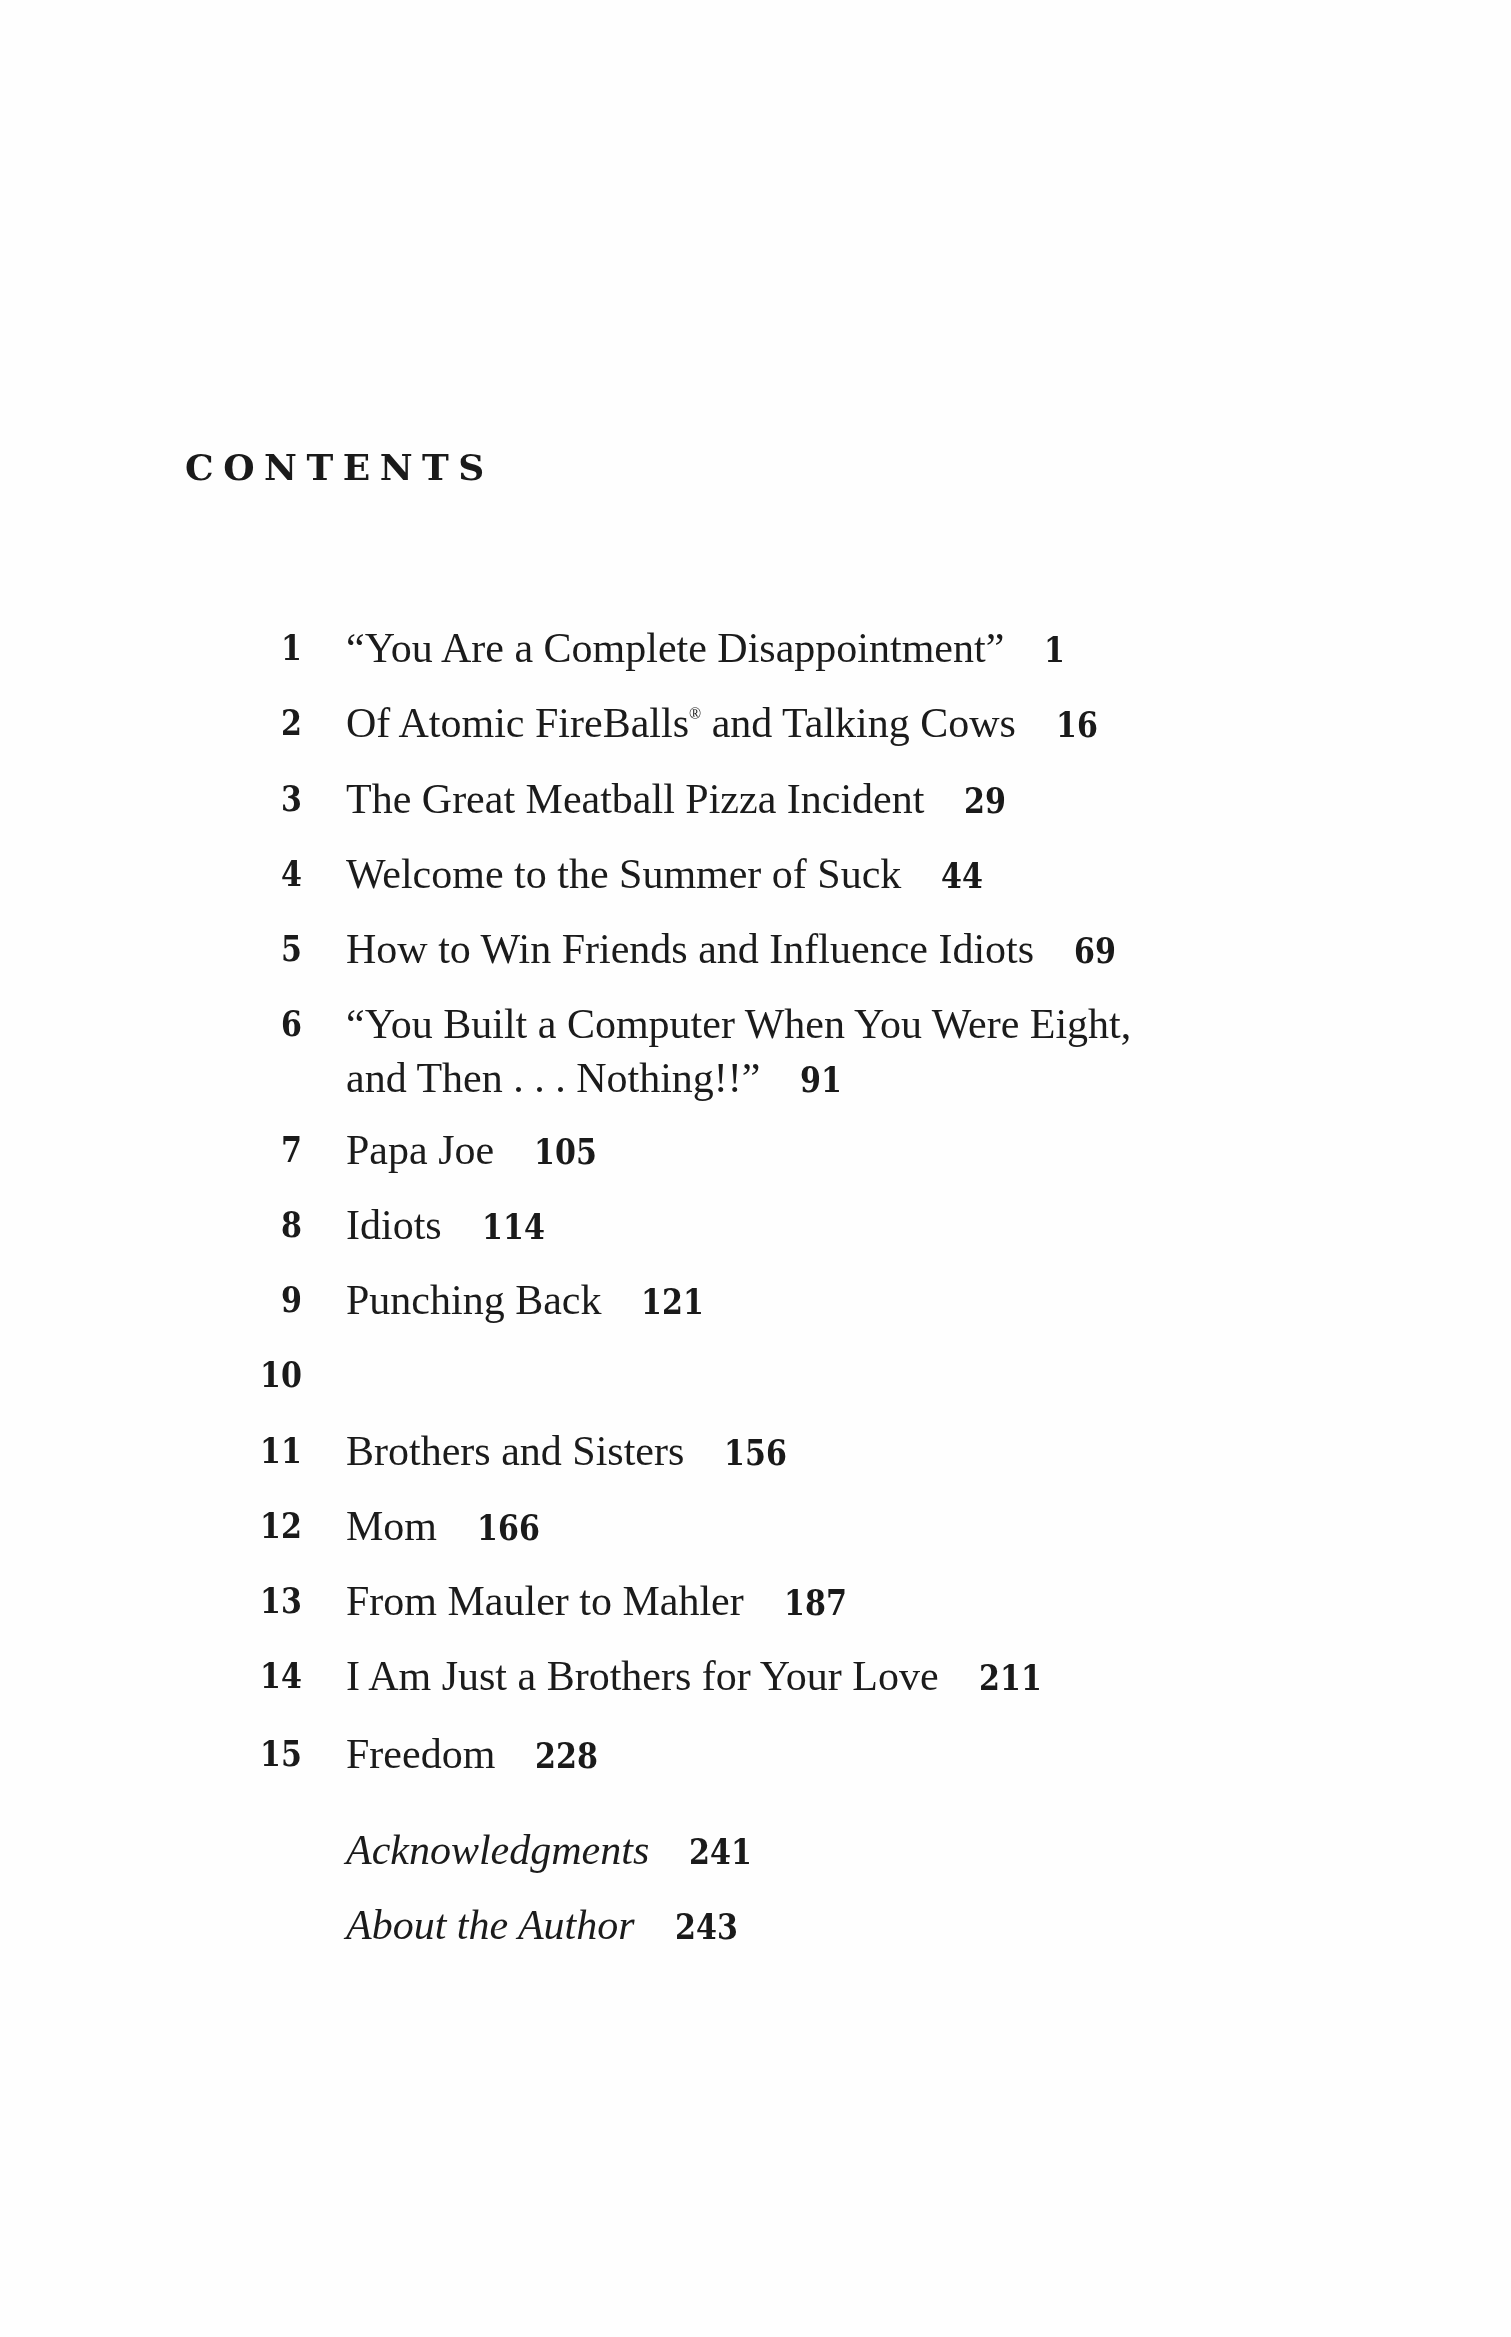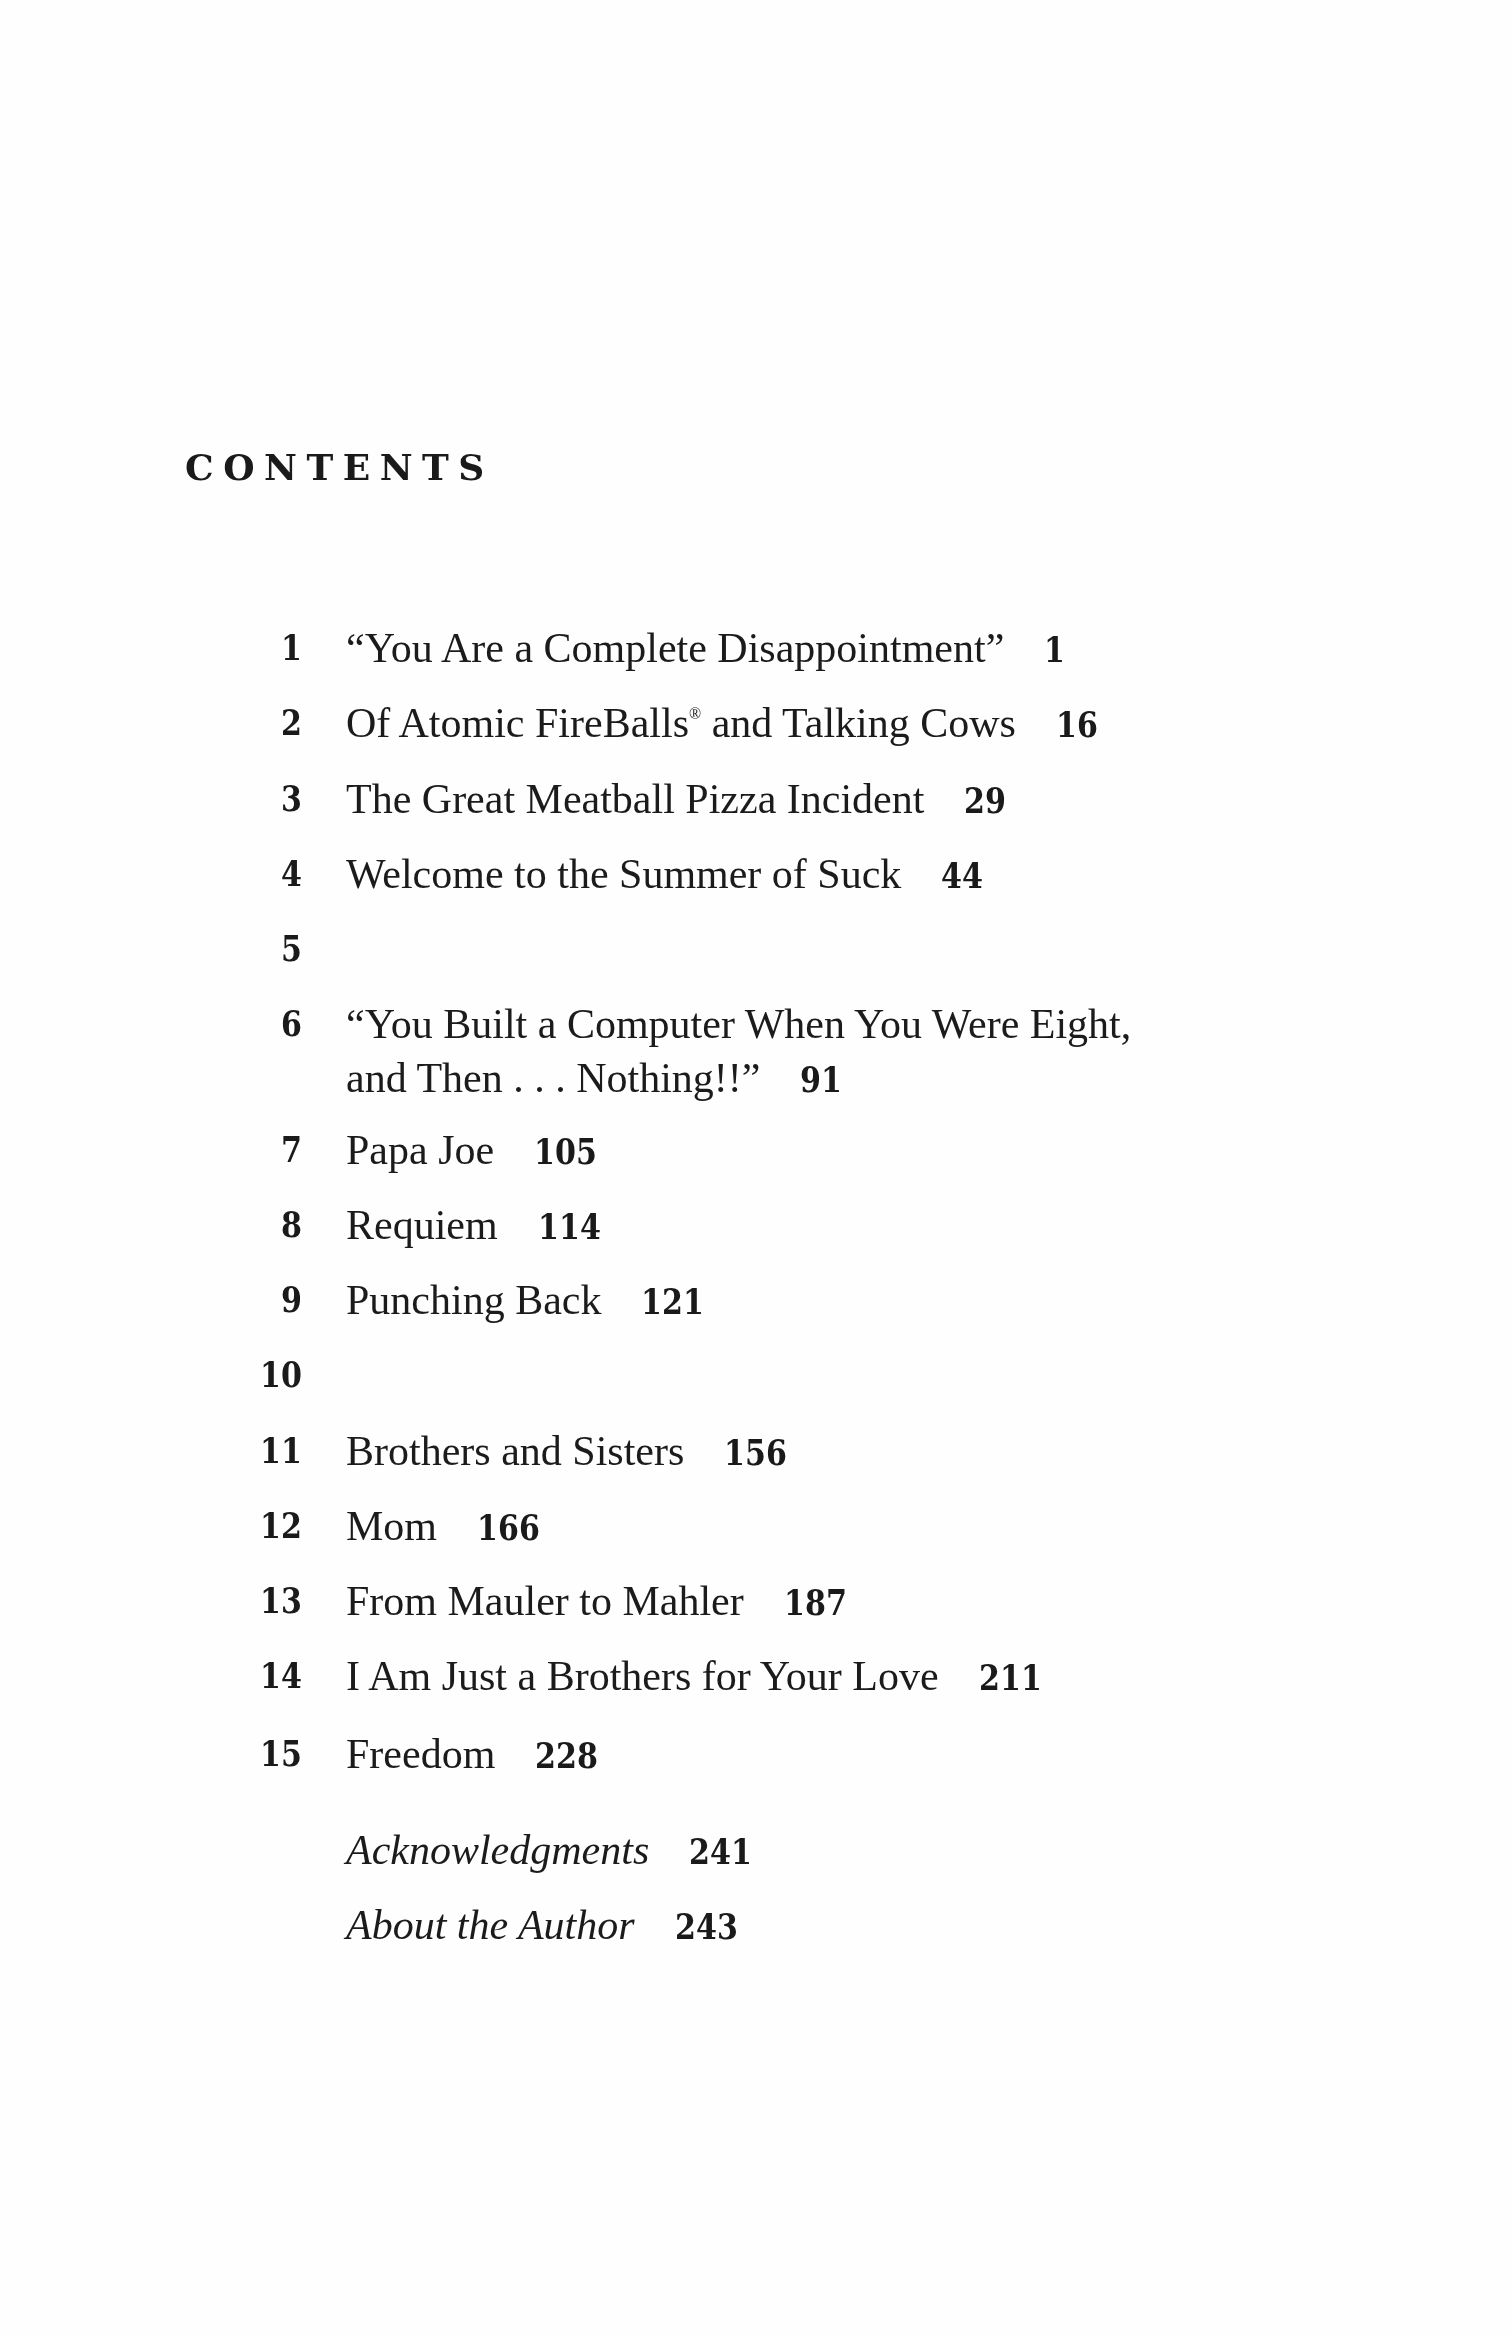--- a/index.html
+++ b/index.html
@@ -141,6 +141,11 @@
 
     <div class="entry" style="top:922px">
       <span class="num">5</span>
+      <div class="title-wrap">
+        <span class="title-line">
+          <span class="title-text">How to Win Friends and Influence Idiots</span><span class="pg">69</span>
+        </span>
+      </div>
     </div>
 
     <div class="entry" style="top:997px; height:114px">

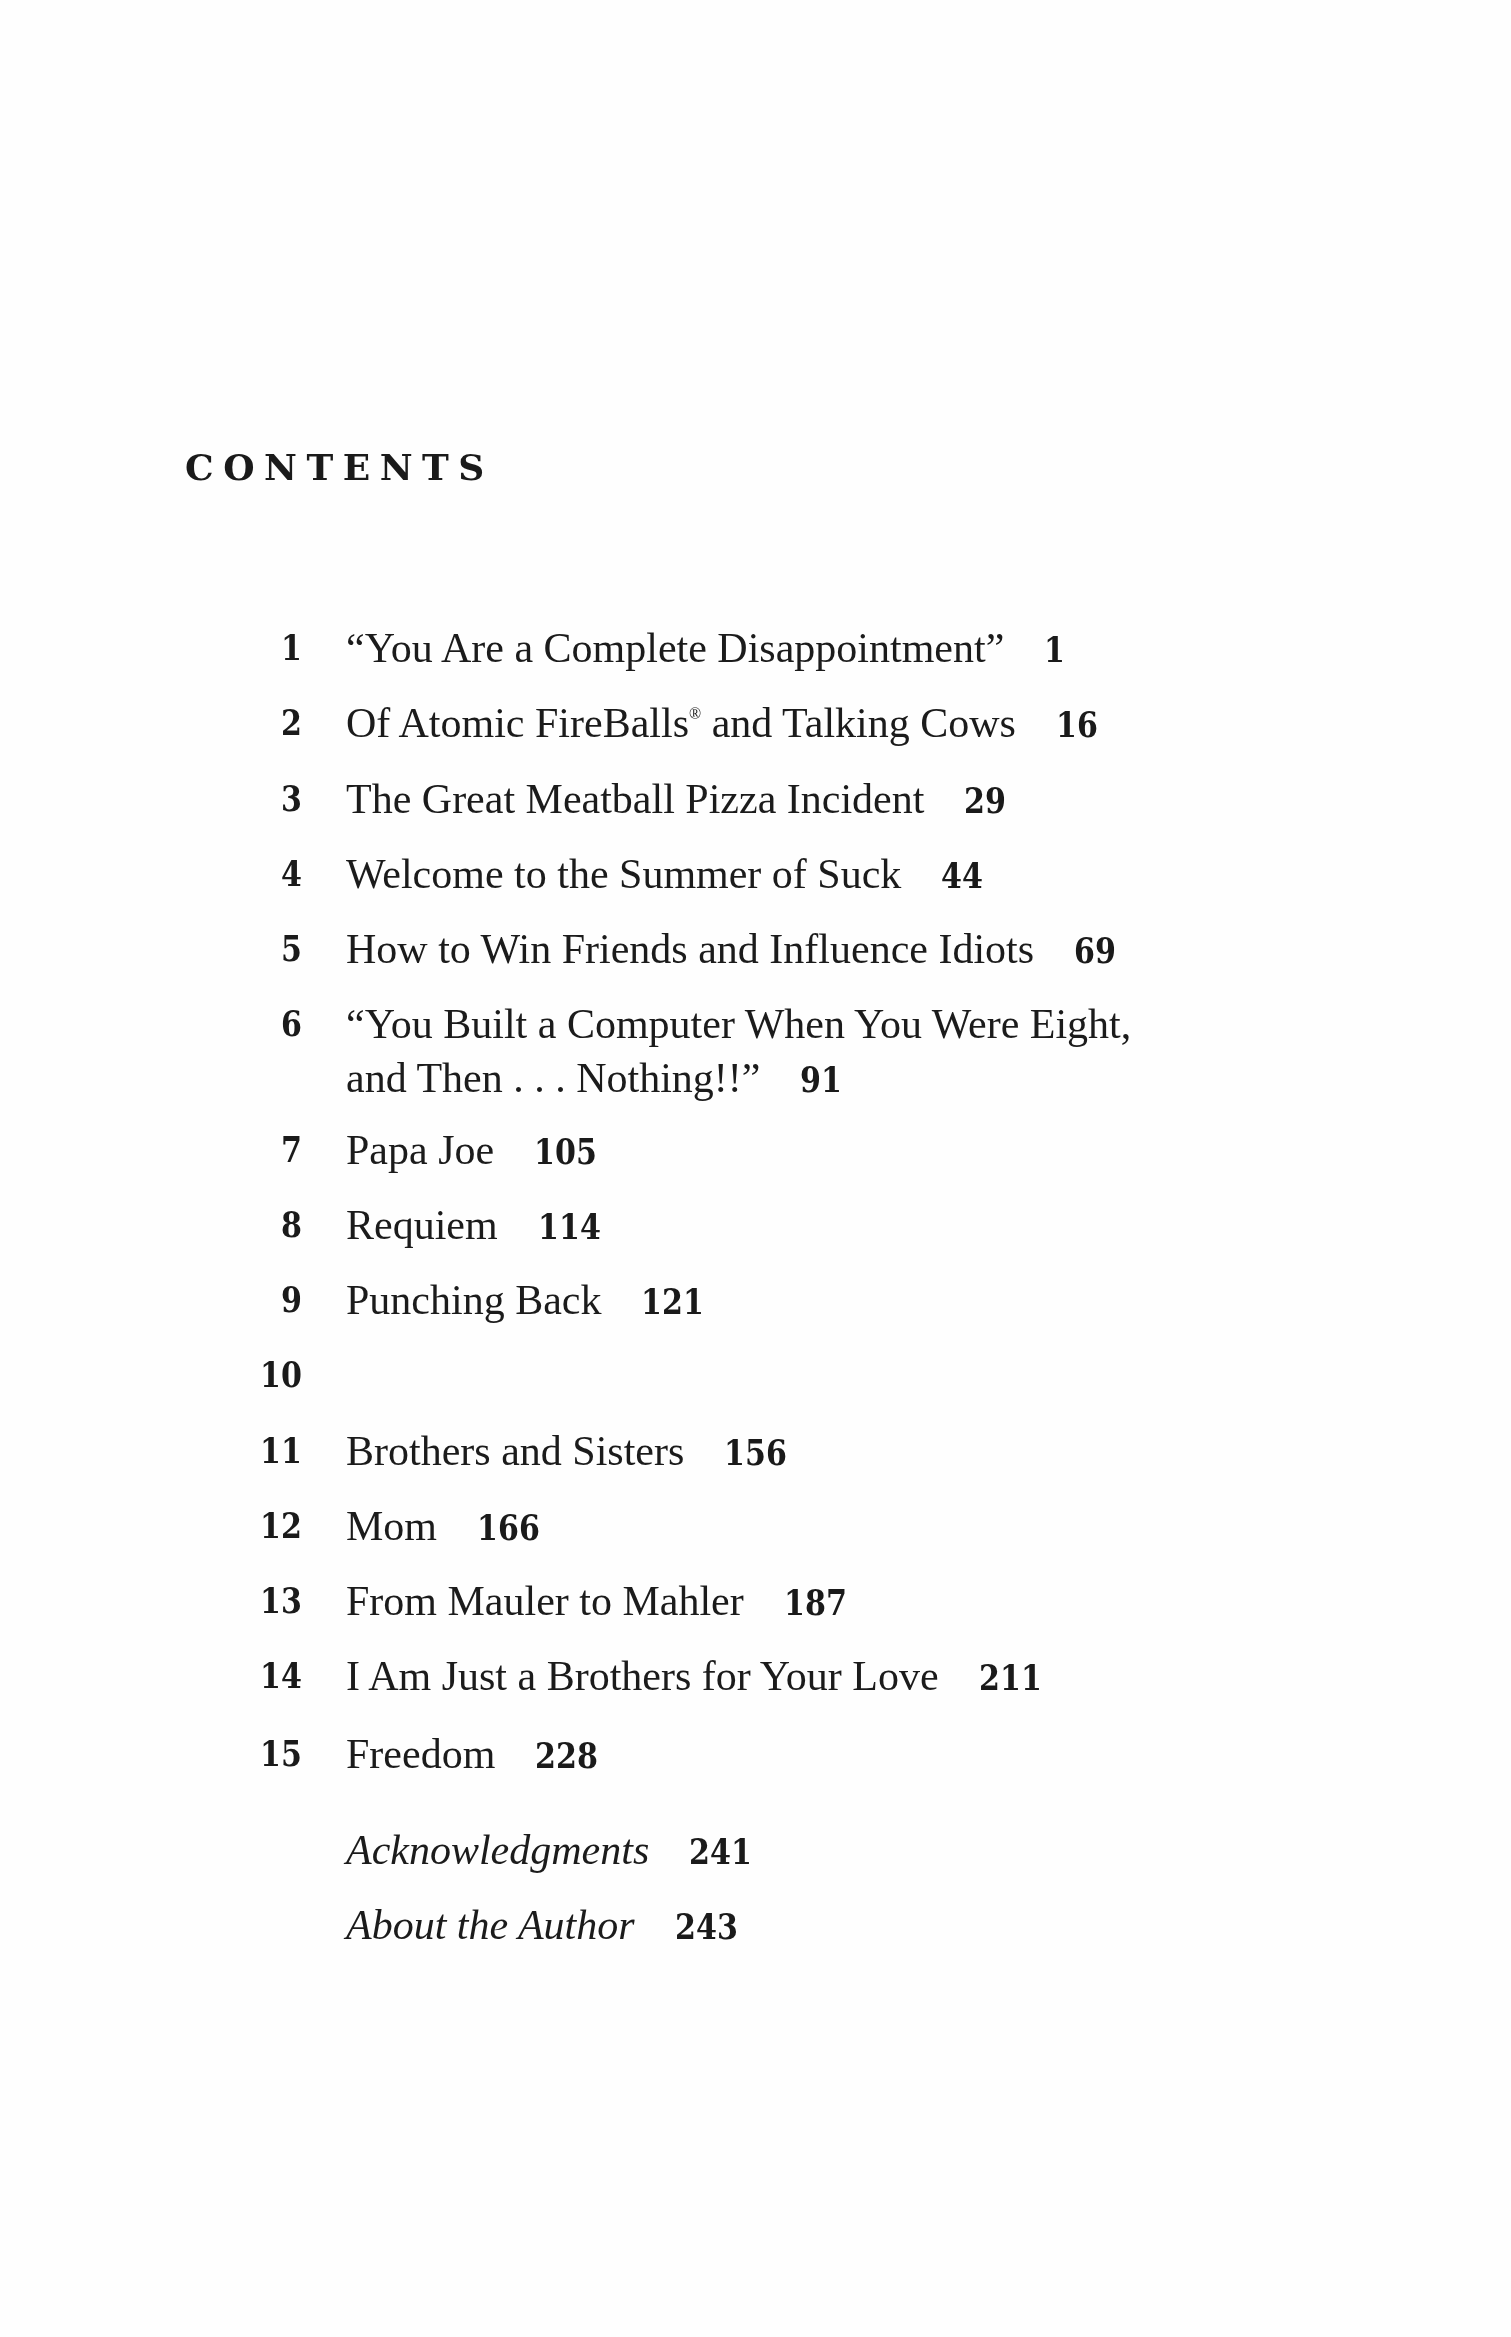--- a/index.html
+++ b/index.html
@@ -173,7 +173,7 @@
       <span class="num">8</span>
       <div class="title-wrap">
         <span class="title-line">
-          <span class="title-text">Requiem</span><span class="pg">114</span>
+          <span class="title-text">Idiots</span><span class="pg">114</span>
         </span>
       </div>
     </div>

